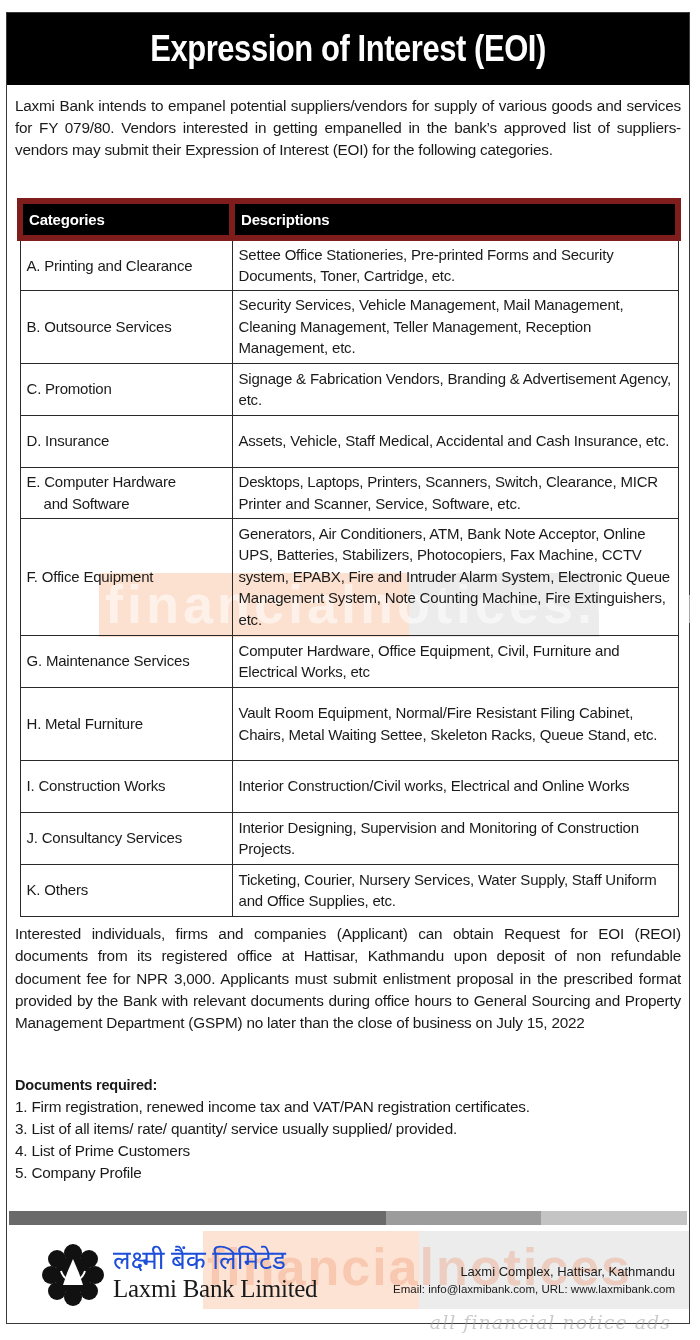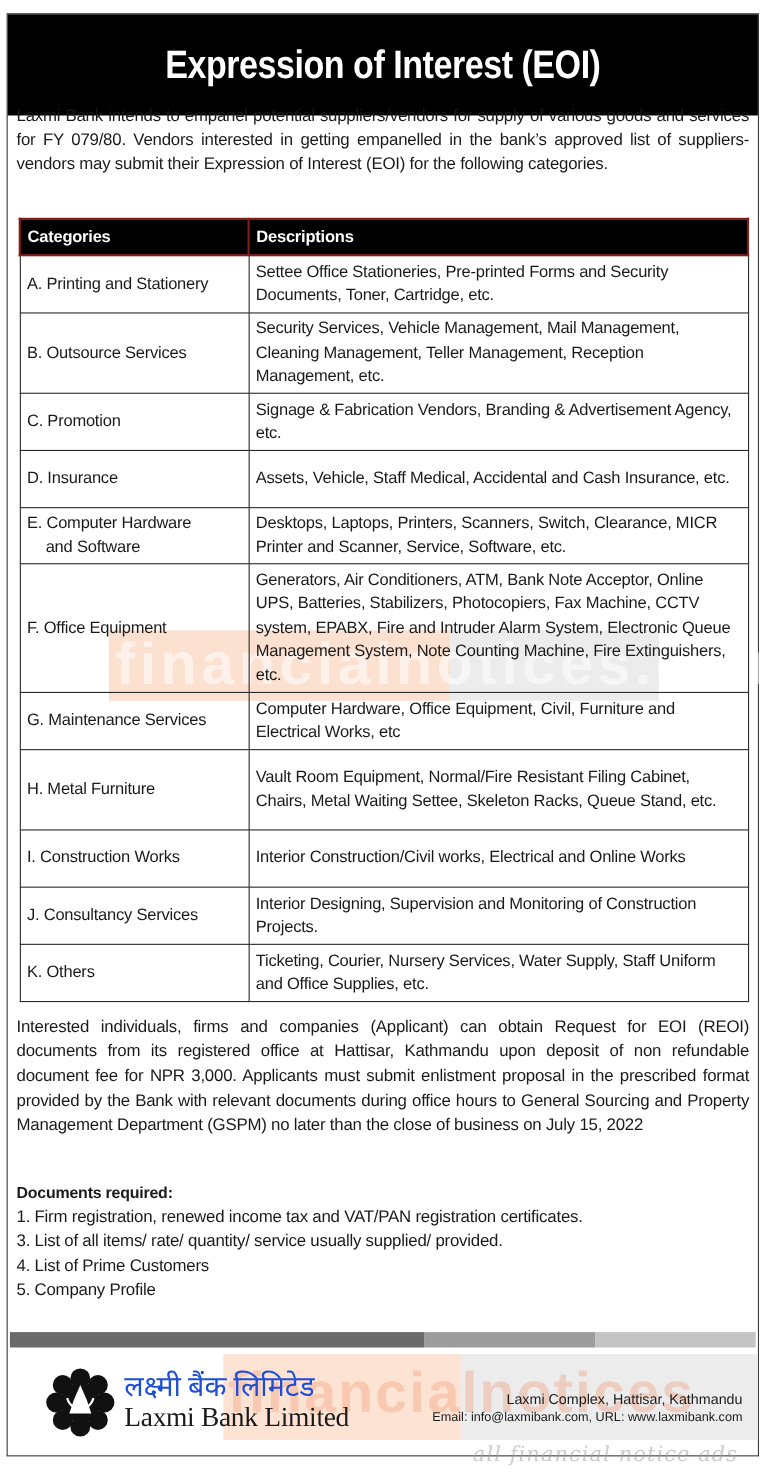--- a/index.html
+++ b/index.html
@@ -9,7 +9,7 @@
   .frame { position: absolute; left: 6px; top: 12px; width: 684px; height: 1312px;
            border: 1.5px solid #3a3a3a; box-sizing: border-box; background: #fff; }
 
-  .title-bar { position: absolute; left: 0; top: 0; width: 100%; height: 92px; background: #000;
+  .title-bar { position: absolute; left: 0; top: 0; width: 100%; height: 72px; background: #000;
                display: flex; align-items: center; justify-content: center; }
   .title { color: #fff; font-family: "Liberation Sans", sans-serif; font-weight: bold;
            font-size: 36px; letter-spacing: -0.5px; transform: scaleX(0.86); white-space: nowrap; }

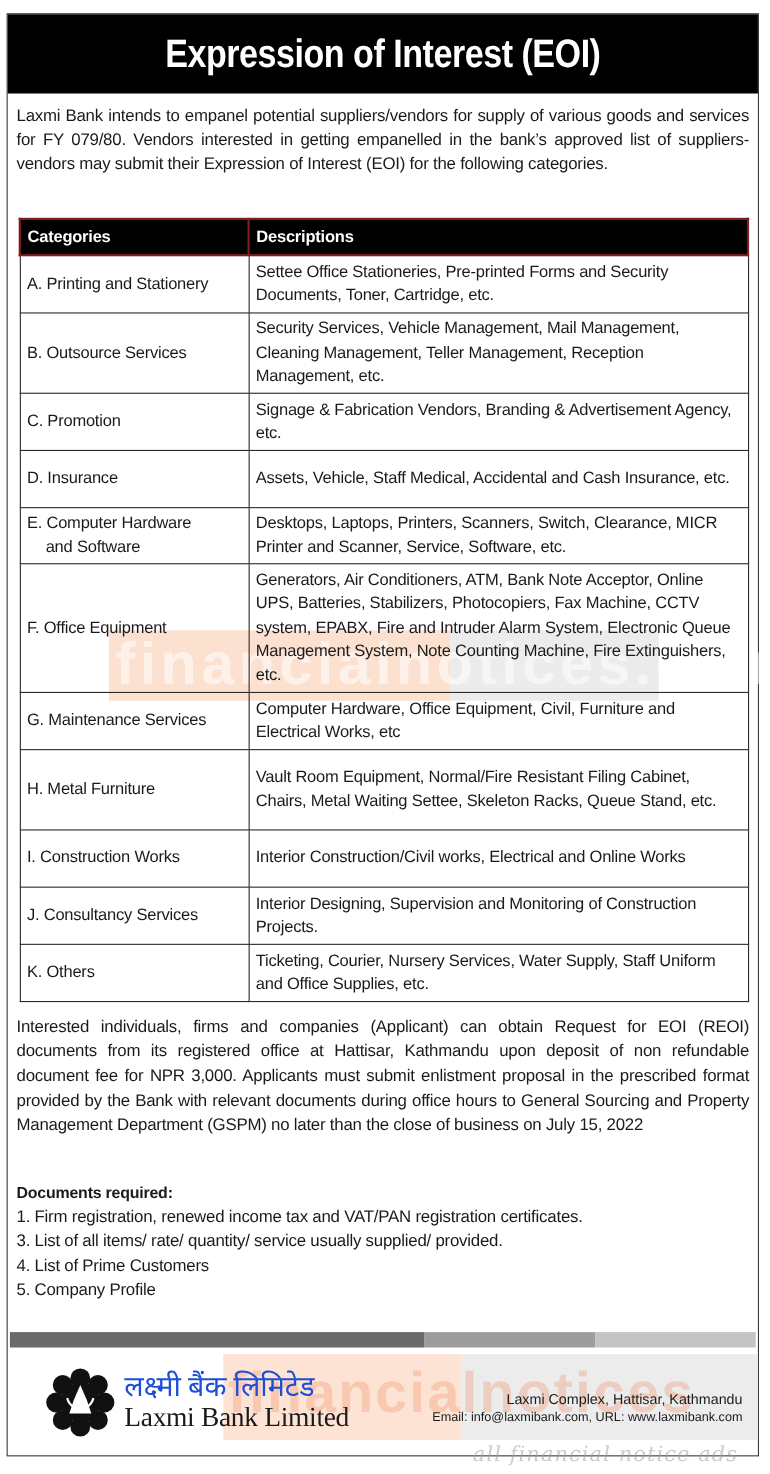--- a/index.html
+++ b/index.html
@@ -20,7 +20,7 @@
   table.cat { position: absolute; left: 10px; top: 185px; width: 664px; border-collapse: collapse;
               font-size: 15px; letter-spacing: -0.2px; }
   table.cat th { background: #000; color: #fff; text-align: left; font-weight: bold; font-size: 15px;
-                 padding: 0 6px; height: 31px; border: 2px solid #7f1d1d; }
+                 padding: 0 6px; height: 31px; border: 6px solid #7f1d1d; }
   table.cat th.col1 { width: 194px; }
   table.cat td { border: 1.3px solid #2a2a2a; padding: 2px 6px; vertical-align: middle; line-height: 21.5px; }
   table.cat td.cat-cell { width: 194px; }

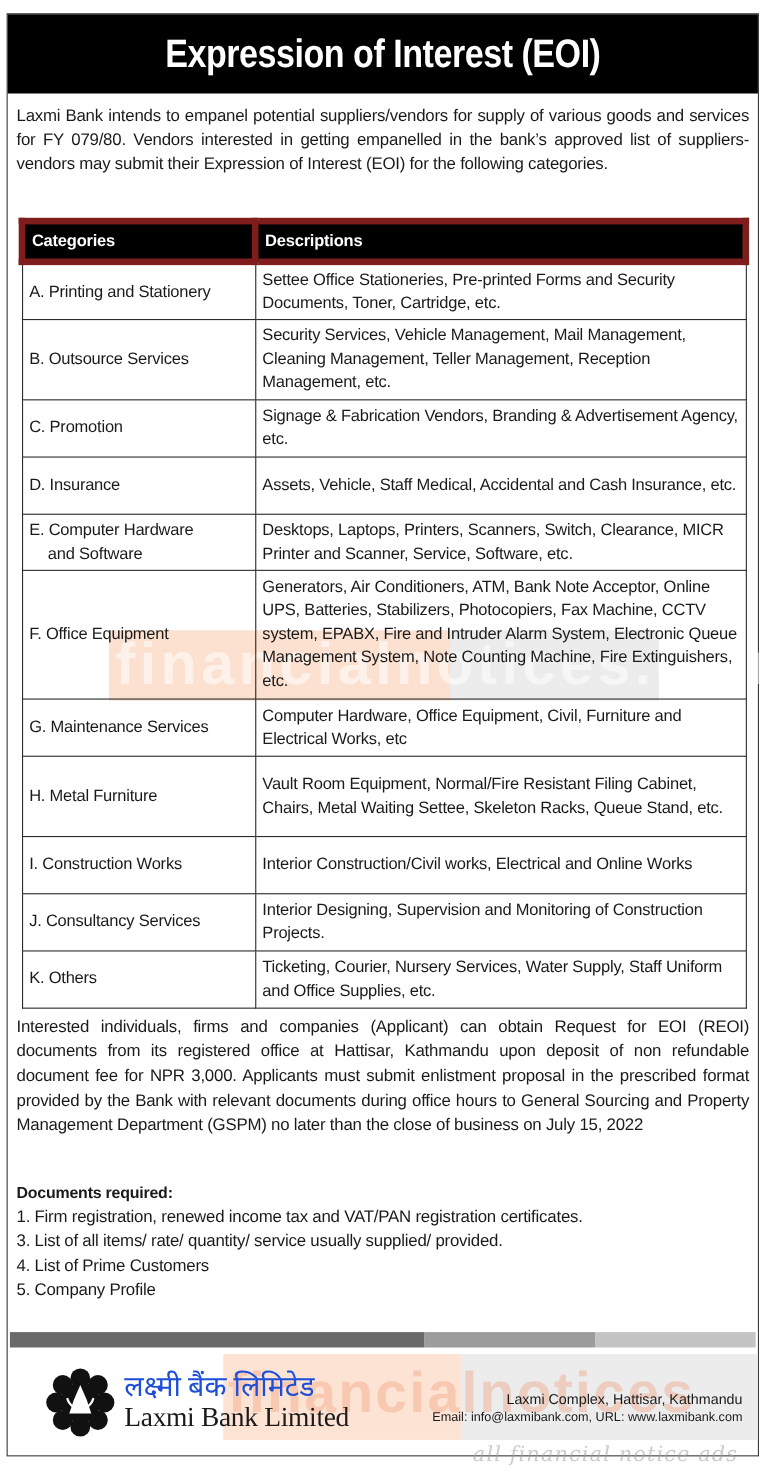--- a/index.html
+++ b/index.html
@@ -87,7 +87,7 @@
     </thead>
     <tbody>
       <tr style="height:52px;">
-        <td class="cat-cell">A. Printing and Stationery</td>
+        <td class="cat-cell">A. Printing and Clearance</td>
         <td>Settee Office Stationeries, Pre-printed Forms and Security Documents, Toner, Cartridge, etc.</td>
       </tr>
       <tr style="height:73px;">

